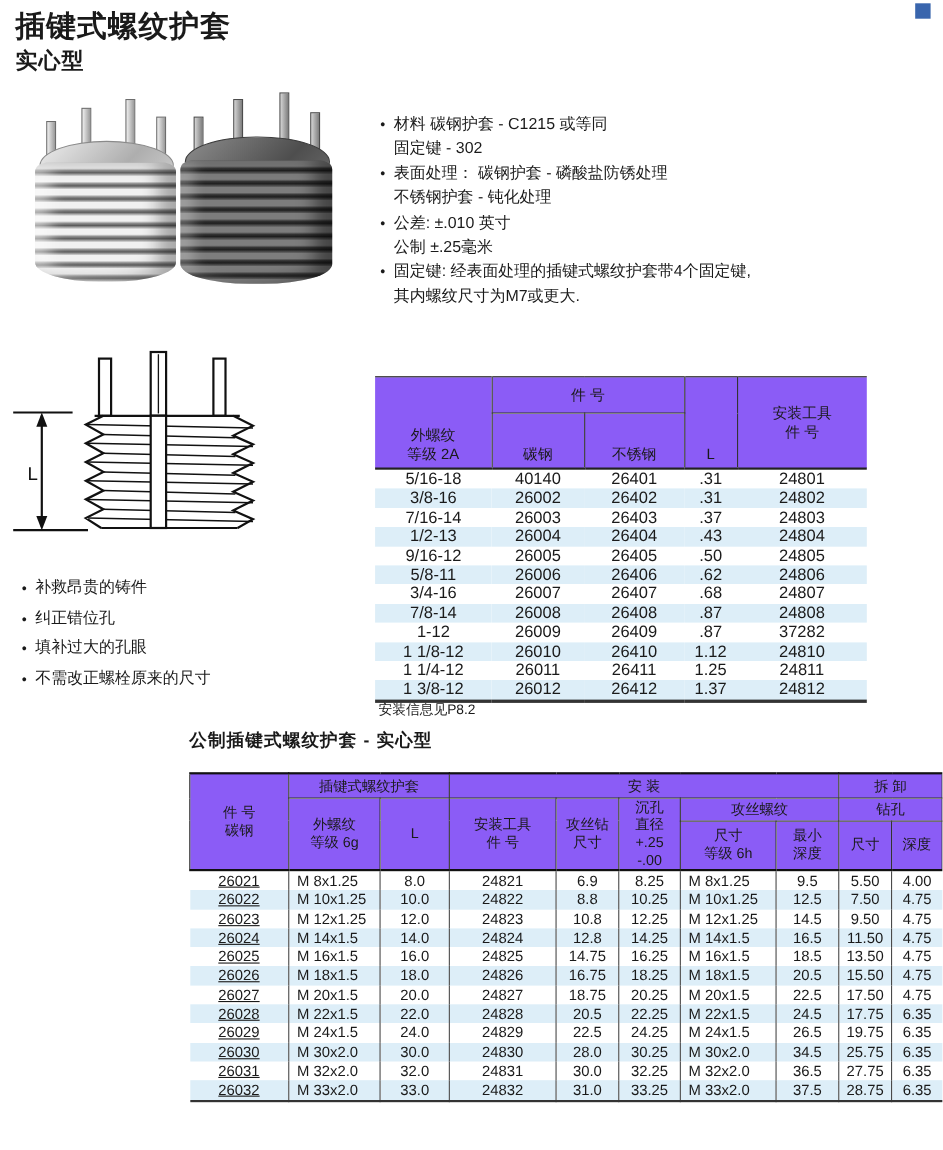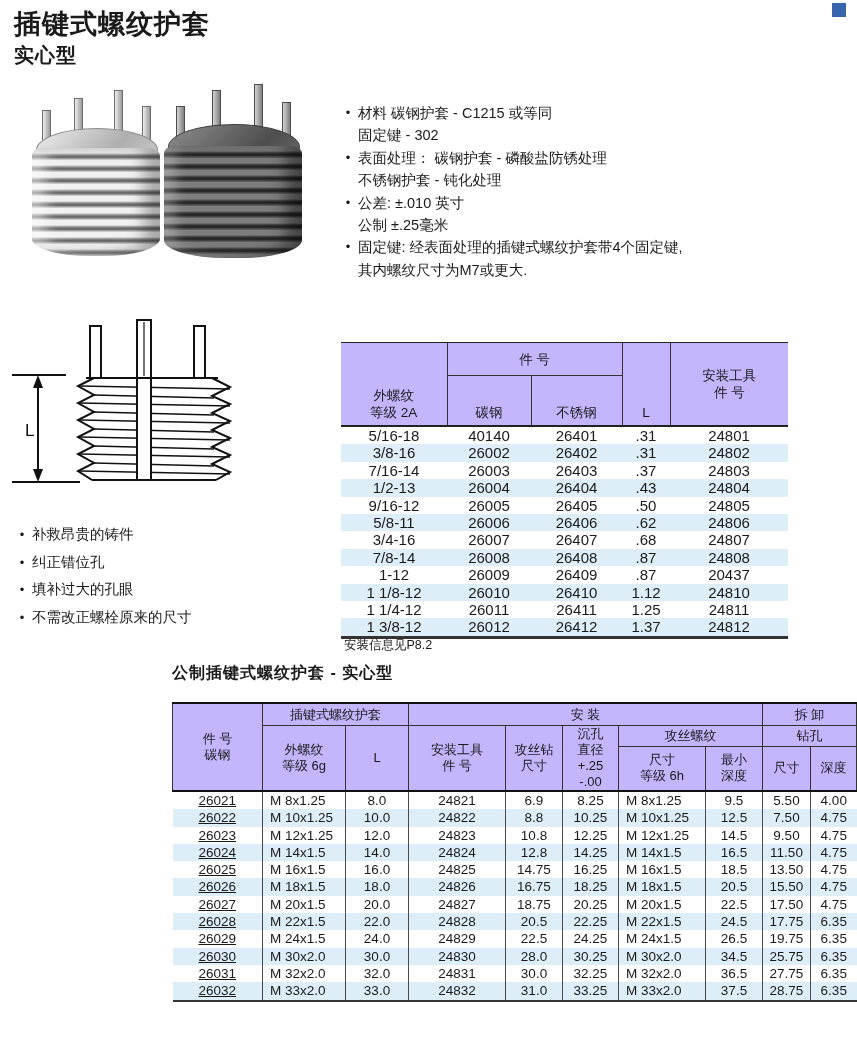--- a/index.html
+++ b/index.html
@@ -41,7 +41,7 @@
   
   table{border-collapse:collapse;table-layout:fixed;}
   th,td{padding:0;text-align:center;font-weight:normal;overflow:hidden;}
-  th{white-space:pre-line;background:#c4b5fd;font-size:13.5px;line-height:17px;}
+  th{white-space:pre-line;background:#8b5cf6;font-size:13.5px;line-height:17px;}
   tbody tr:nth-child(even) td{background:#ddeef8;}
 
   

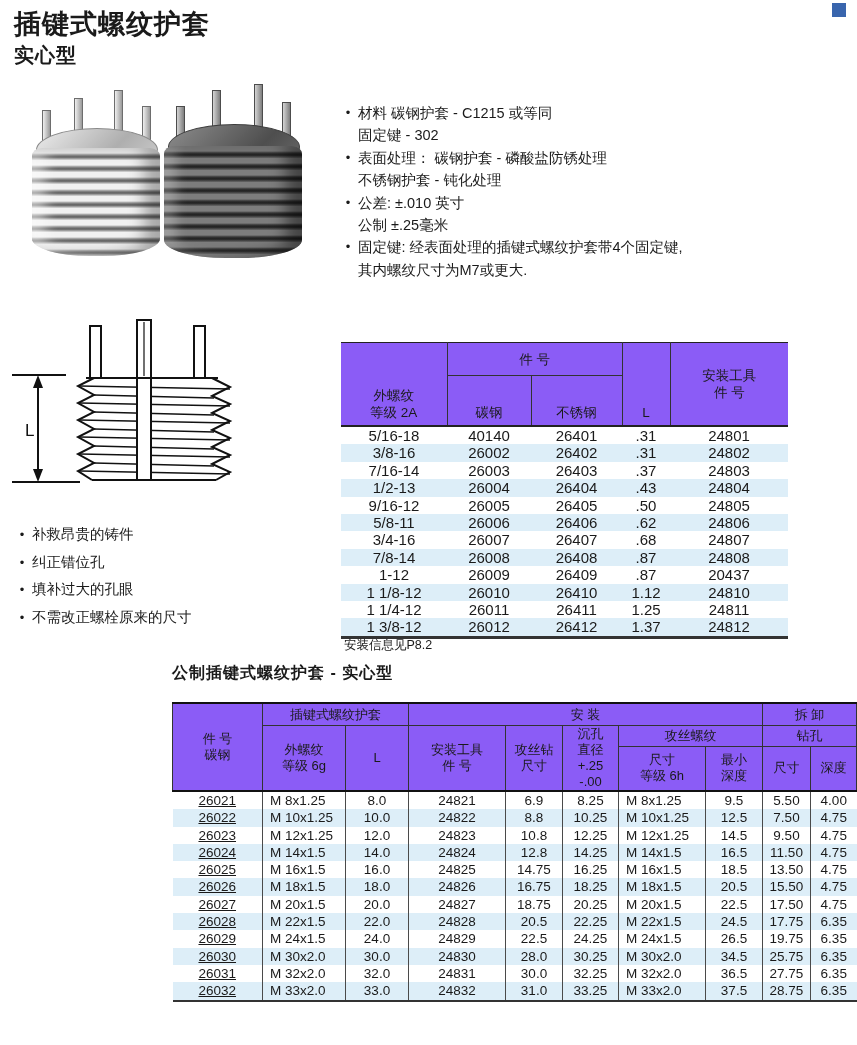--- a/index.html
+++ b/index.html
@@ -265,7 +265,7 @@
           <td>26009</td>
           <td>26409</td>
           <td>.87</td>
-          <td>20437</td>
+          <td>37282</td>
         </tr>
         <tr>
           <td>1 1/8-12</td>

